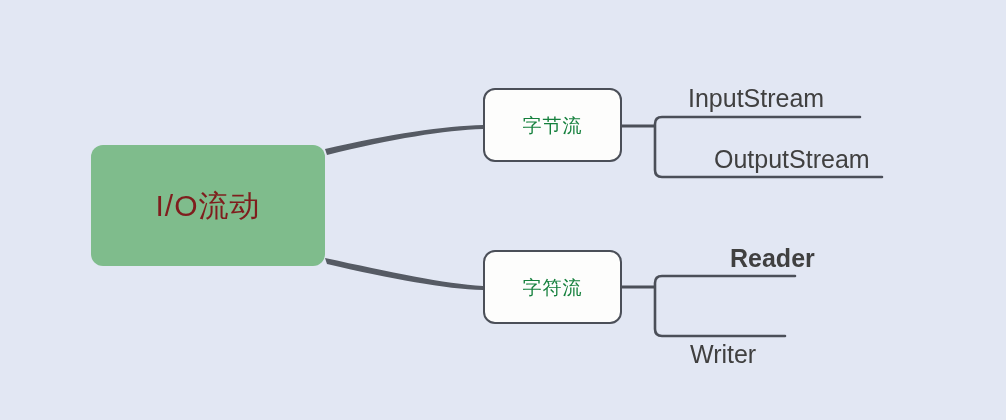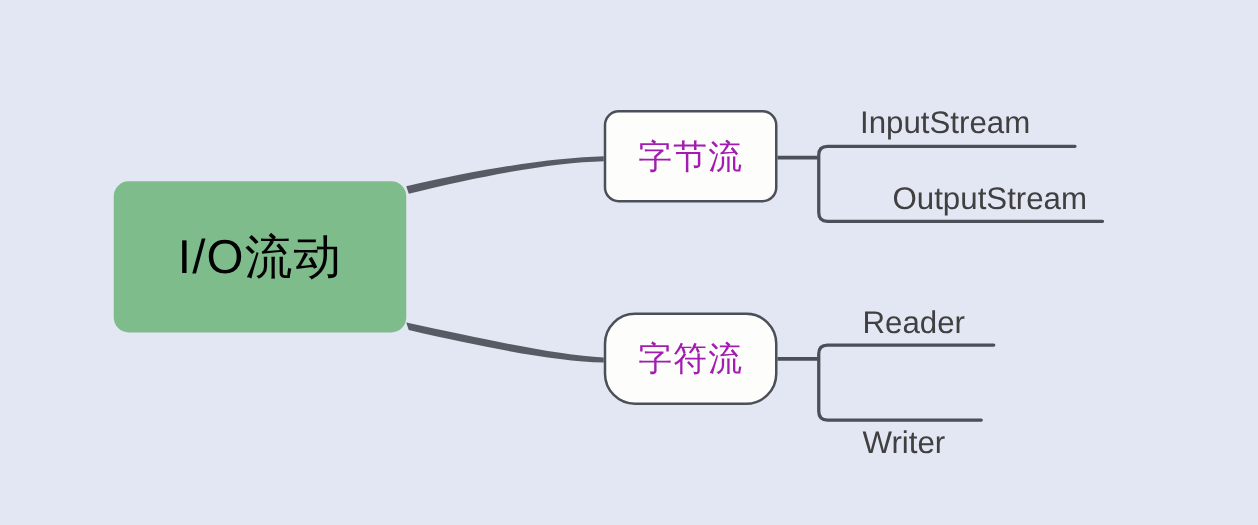--- a/index.html
+++ b/index.html
@@ -60,8 +60,8 @@
     box-sizing: border-box;
   }
   .branch-label {
-    color: #a21caf;
-    font-size: 27px;
+    color: #15803d;
+    font-size: 19px;
     line-height: 1;
     white-space: nowrap;
     letter-spacing: 1px;

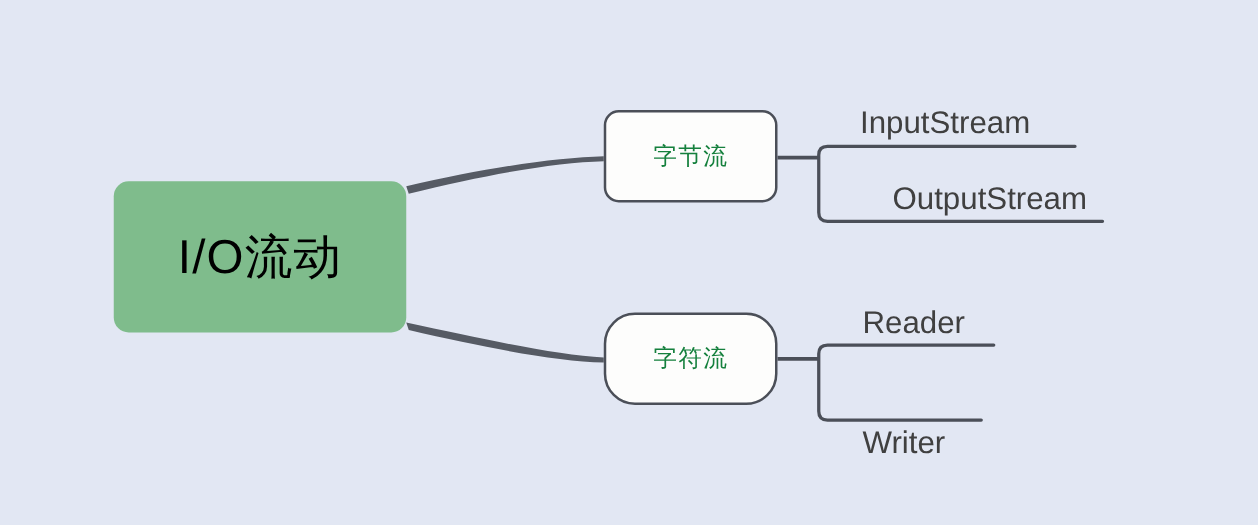--- a/index.html
+++ b/index.html
@@ -41,8 +41,8 @@
     box-sizing: border-box;
   }
   .root-label {
-    color: #000000;
-    font-size: 38px;
+    color: #7f1d1d;
+    font-size: 30px;
     letter-spacing: 1px;
     line-height: 1;
     white-space: nowrap;

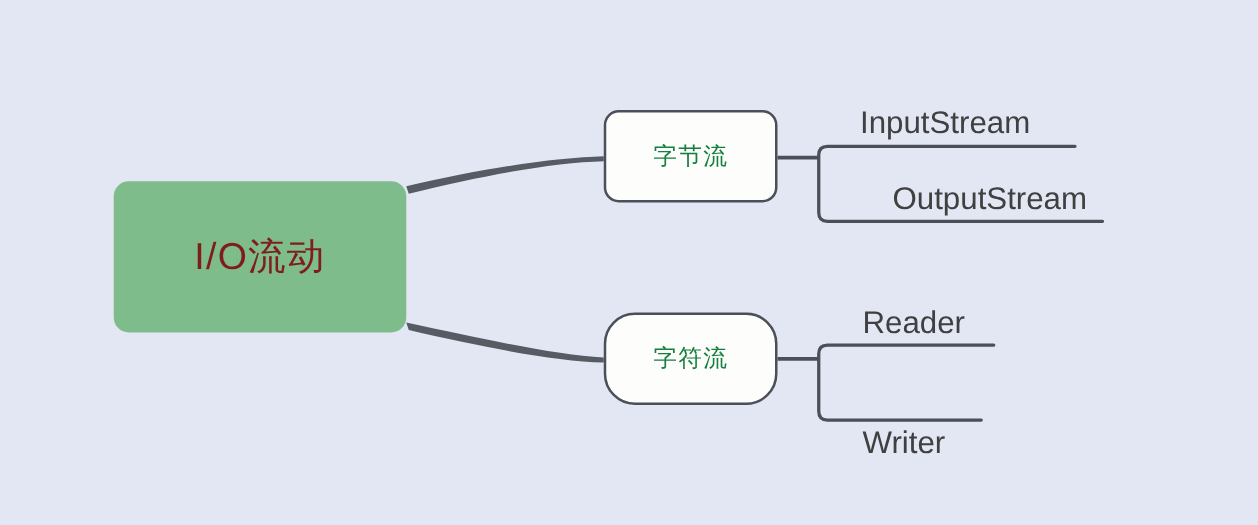--- a/index.html
+++ b/index.html
@@ -90,7 +90,7 @@
   }
   #leaf-input  { left: 688px; top: 86px;  }
   #leaf-output { left: 688px; top: 147px; margin-left: 26px; }
-  #leaf-reader { left: 690px; top: 246px; }
+  #leaf-reader { left: 730px; top: 246px; font-weight: bold; }
   #leaf-writer { left: 690px; top: 306px; margin-top: 36px; }
 </style>
 </head>

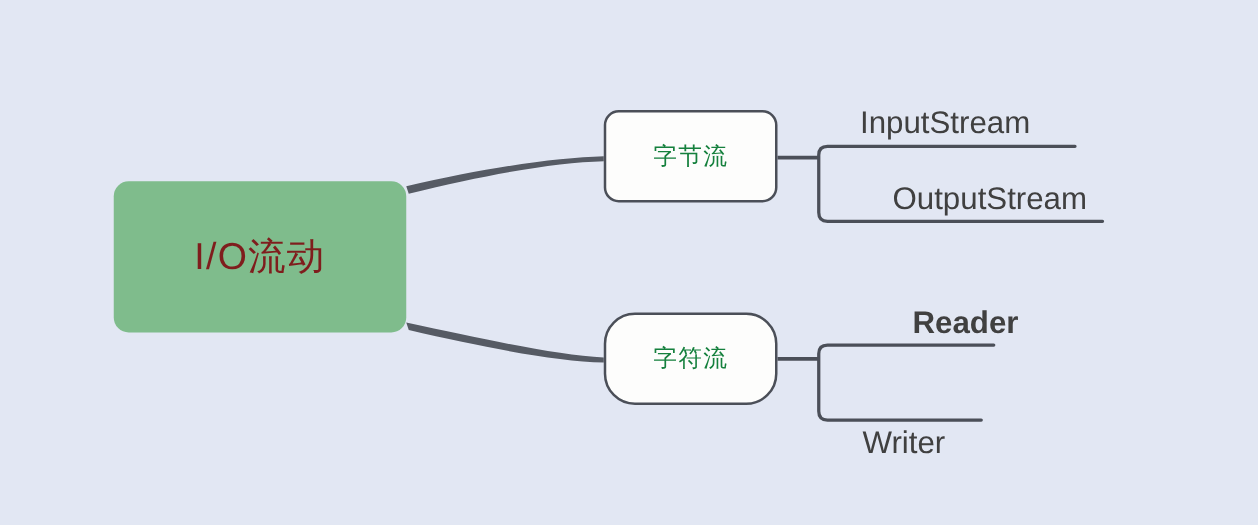--- a/index.html
+++ b/index.html
@@ -77,7 +77,6 @@
     top: 250px;
     width: 139px;
     height: 74px;
-    border-radius: 25px;
   }
 
   

